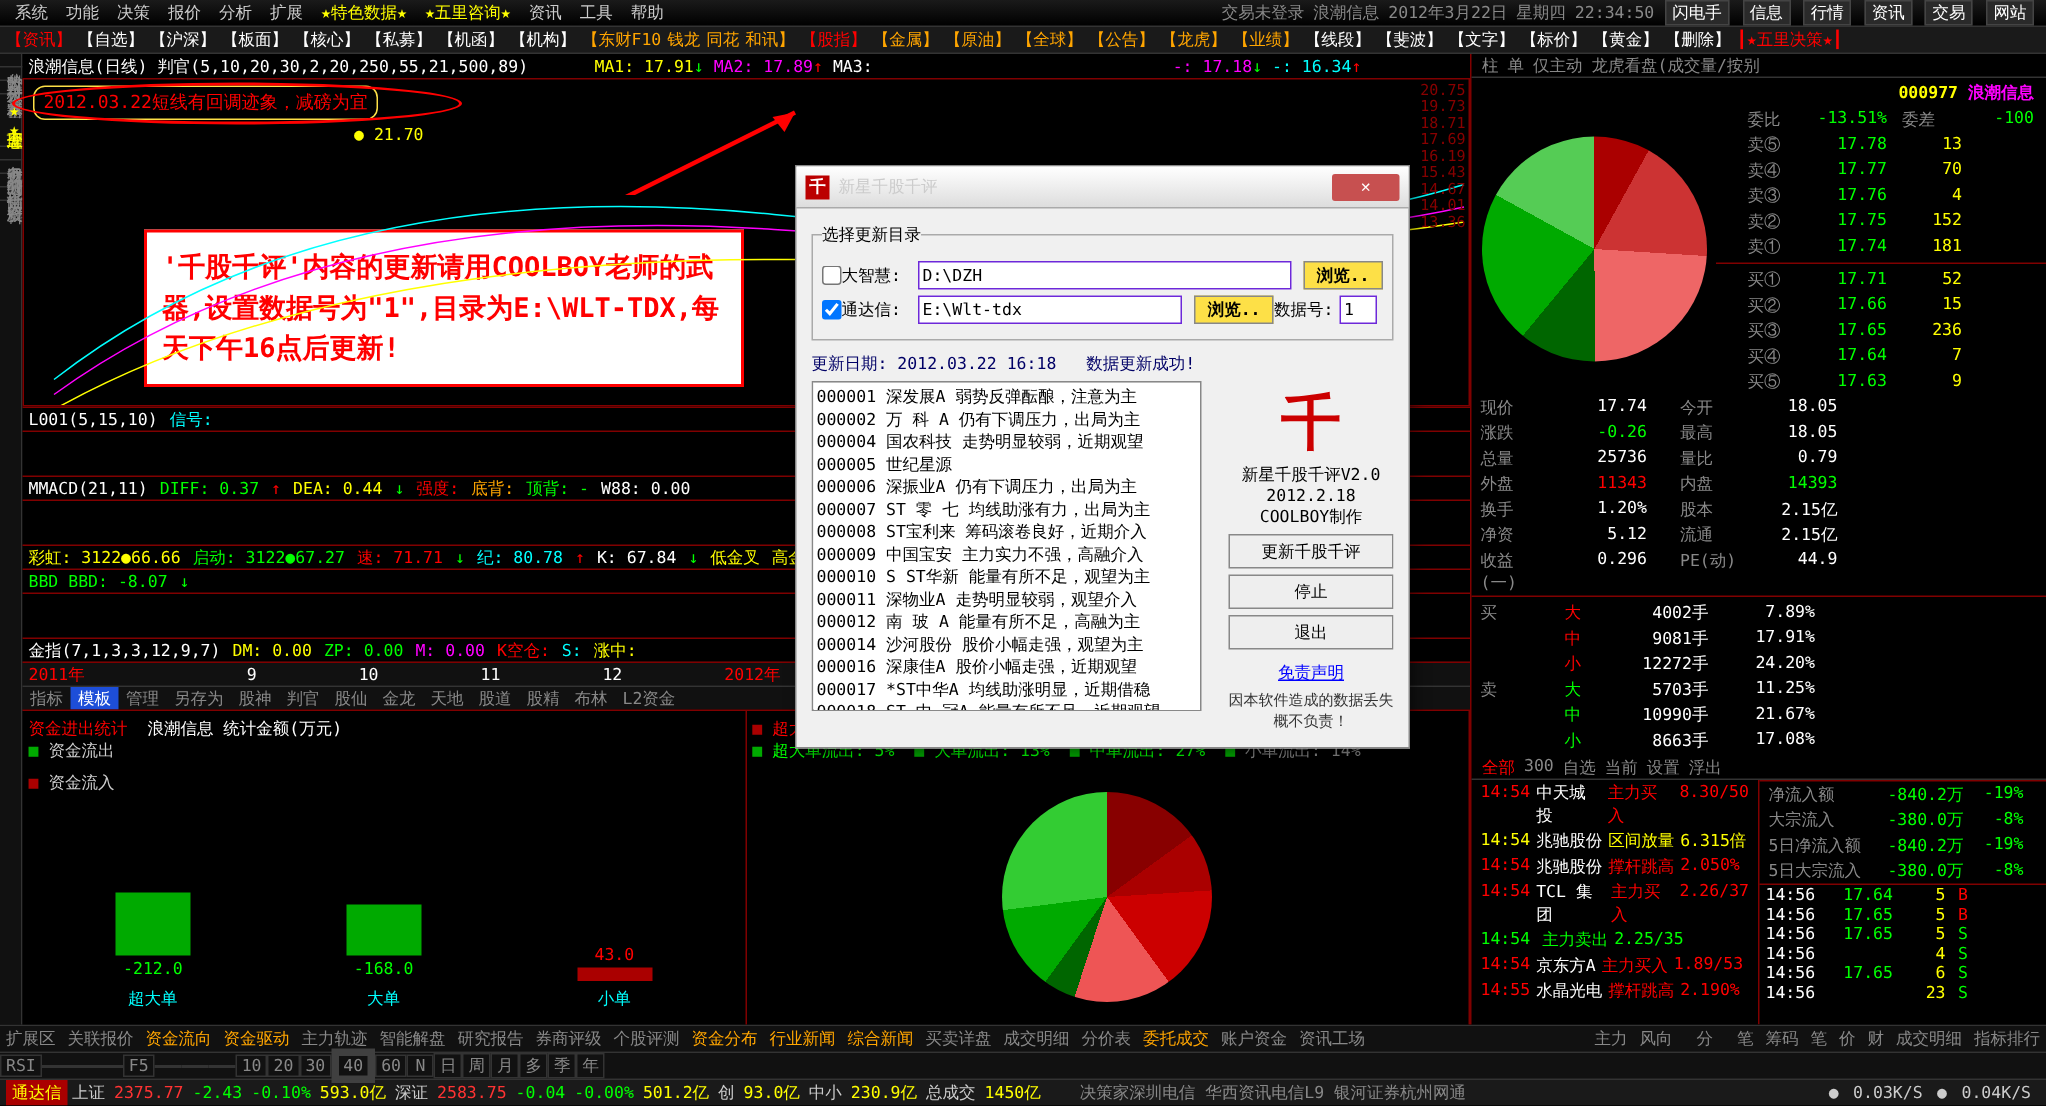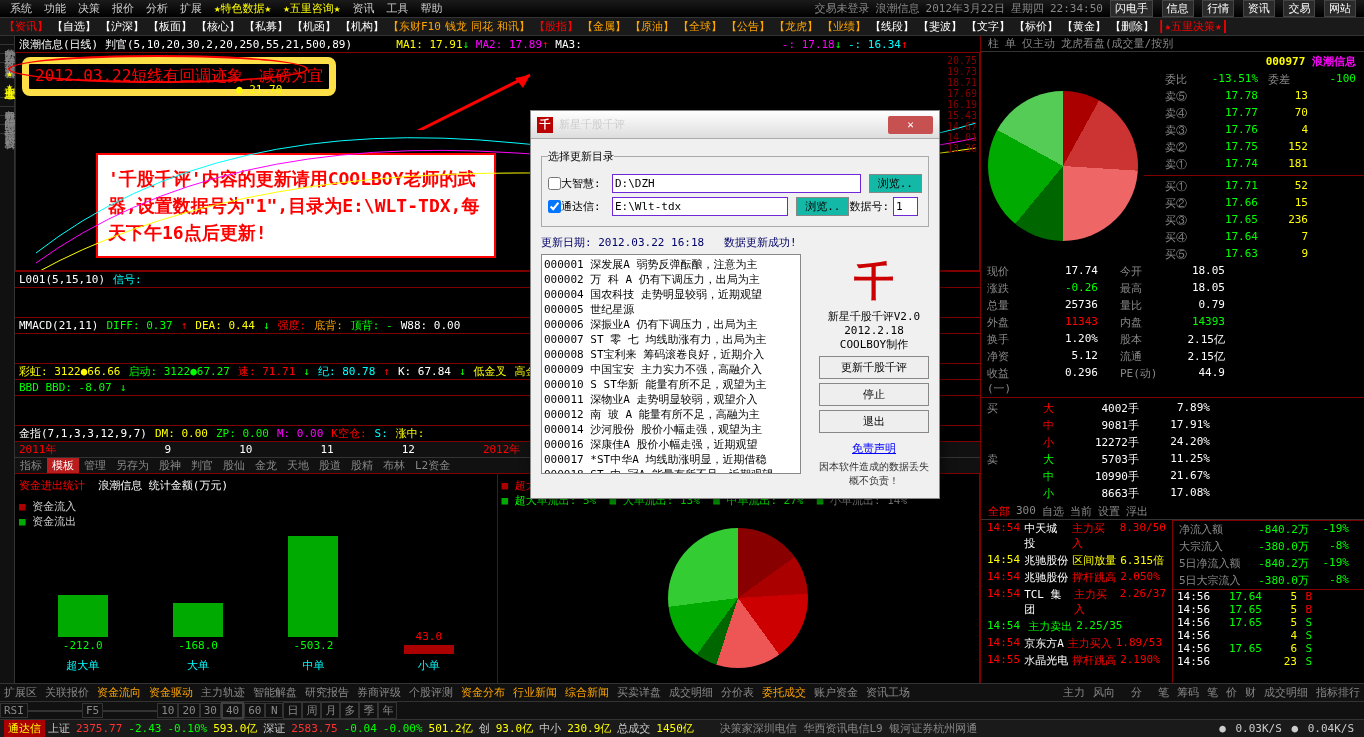--- a/index.html
+++ b/index.html
@@ -178,7 +178,7 @@
       <span class="r">↑</span>
     </div>
     <div class="chart-area">
-      <div style="position:absolute;left:6px;top:4px;color:#f00;font-size:16px;border:7px solid #fde047;border-radius:8px;padding:2px 6px;">2012.03.22短线有回调迹象，减磅为宜</div>
+      <div style="position:absolute;left:6px;top:4px;color:#f00;font-size:12px;border:1px solid #fde047;border-radius:8px;padding:2px 6px;">2012.03.22短线有回调迹象，减磅为宜</div>
       <div style="position:absolute;left:220px;top:30px;color:#ff0;">● <span>21.70</span></div>
       <div class="annot">'千股千评'内容的更新请用COOLBOY老师的武器,设置数据号为"1",目录为E:\WLT-TDX,每天下午16点后更新!</div>
 

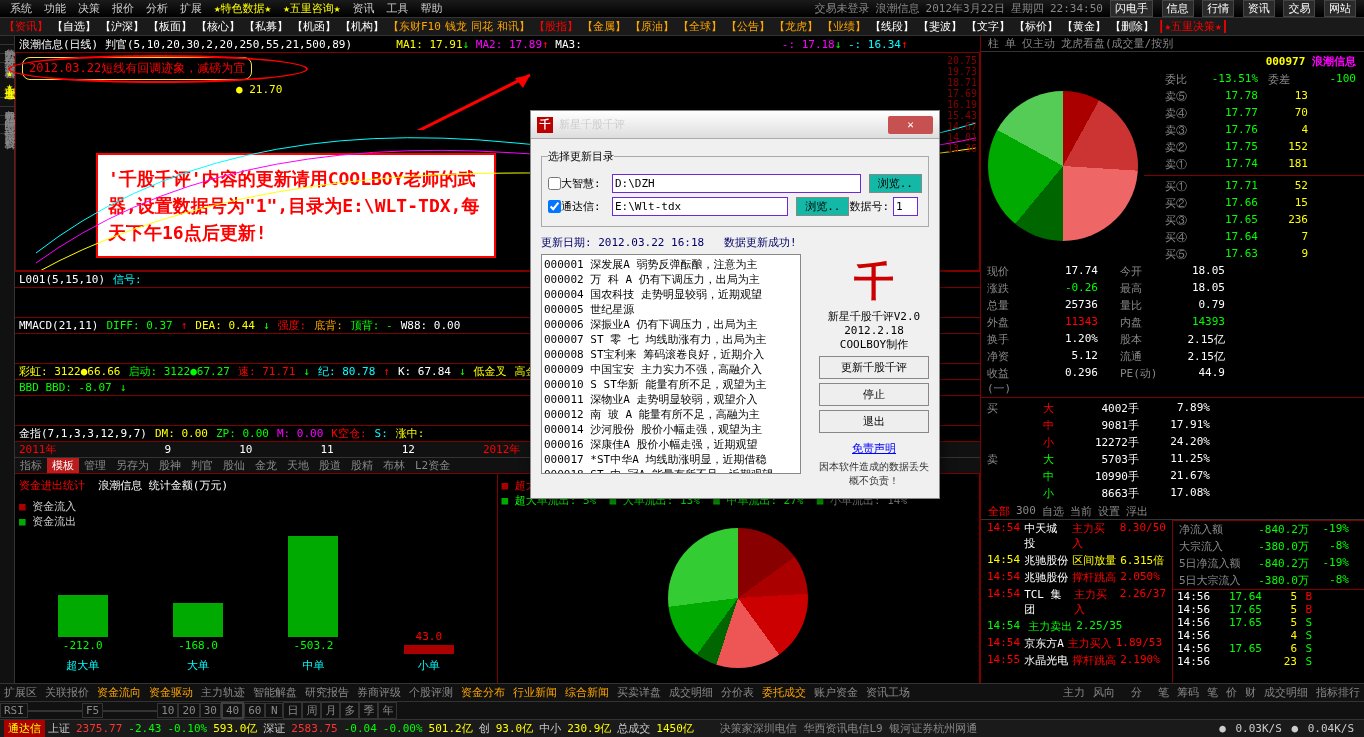--- a/index.html
+++ b/index.html
@@ -72,7 +72,7 @@
 .dlg-body legend{color:#000;}
 .dlg-row{display:flex;align-items:center;margin:4px 0;}
 .dlg-row input[type=text]{flex:1;border:1px solid #6d28d9;padding:2px;margin:0 4px;}
-.dlg-row button{padding:1px 8px;margin-left:4px;border:1px solid #888;background:#14b8a6;cursor:pointer;}
+.dlg-row button{padding:1px 8px;margin-left:4px;border:1px solid #888;background:#fde047;cursor:pointer;font-weight:bold;}
 .dlg-row label{min-width:60px;display:flex;align-items:center;}
 .dlg-info{color:#006;margin:4px 0;}
 .dlg-list{height:220px;border:1px solid #888;background:#fff;overflow:auto;padding:2px;font-size:11px;width:260px;float:left;}

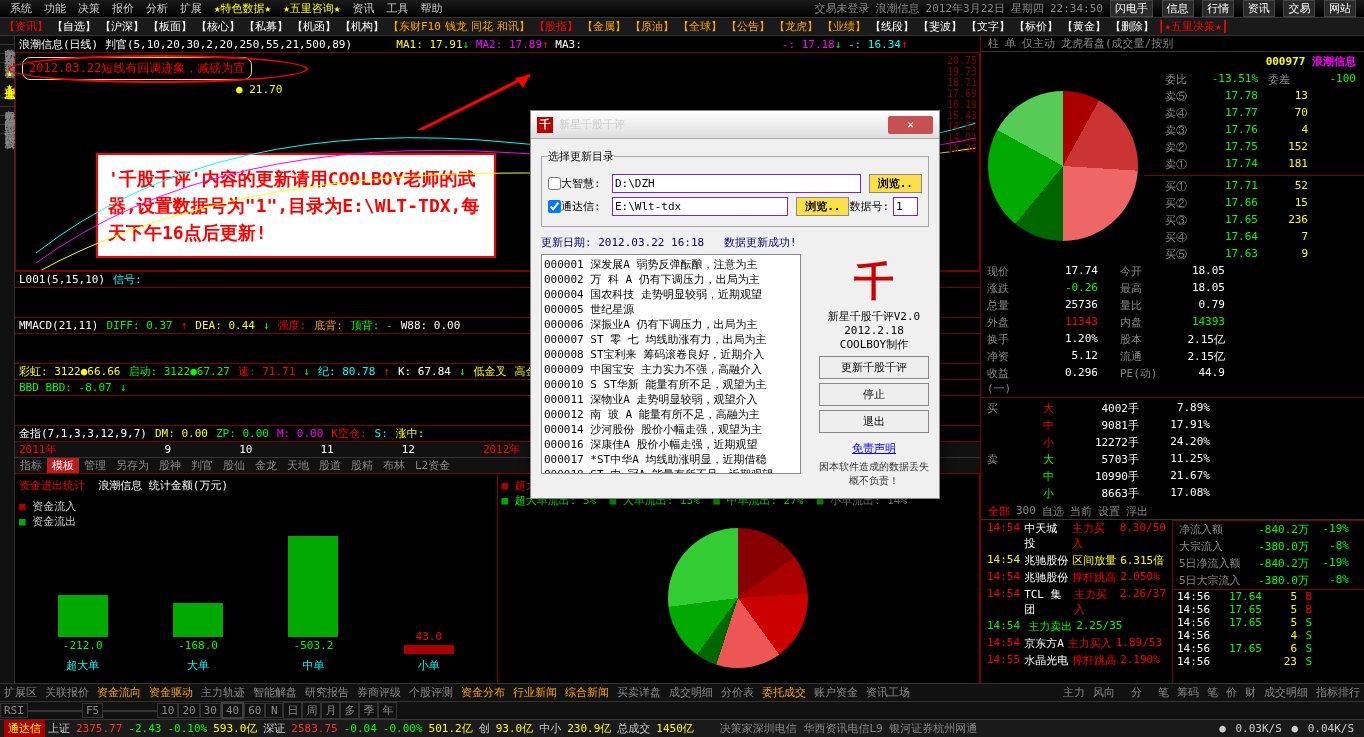--- a/index.html
+++ b/index.html
@@ -87,7 +87,7 @@
 .g{color:#0f0;} .r{color:#f00;} .y{color:#ff0;} .w{color:#fff;} .c{color:#0ff;} .m{color:#f0f;} .gold{color:#FFA500;}
 .indtabs { height:16px; background:#111; display:flex; align-items:center; border-top:1px solid #333;}
 .indtabs span{padding:0 5px;color:#888;cursor:pointer;font-size:11px;}
-.indtabs span.active{background:#b91c1c;color:#fff;}
+.indtabs span.active{background:#1d4ed8;color:#fff;}
 </style>
 </head>
 <body>

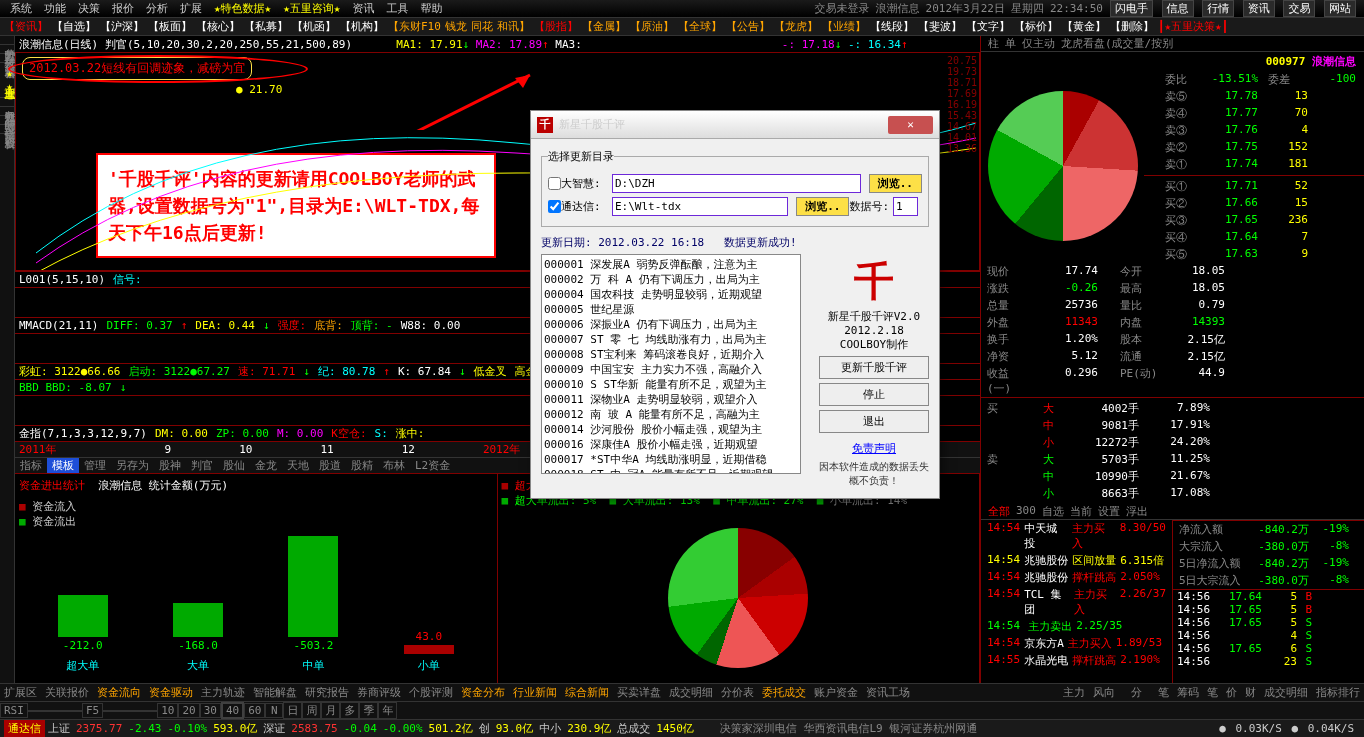--- a/index.html
+++ b/index.html
@@ -259,8 +259,8 @@
     <div class="bottompanels">
       <div class="bp">
         <div class="bp-hdr"><span class="r">资金进出统计</span>&nbsp;&nbsp;<span class="w">浪潮信息  统计金额(万元)</span></div>
+        <div><span style="color:#0a0;">■</span> <span>资金流出</span></div>
         <div style="margin-top:6px;"><span style="color:#a00;">■</span> <span>资金流入</span></div>
-        <div><span style="color:#0a0;">■</span> <span>资金流出</span></div>
         <div class="barchart" id="barchart">
             <div class="bg">
               <div class="bar" style="height:42.4px;background:#0a0;"></div>

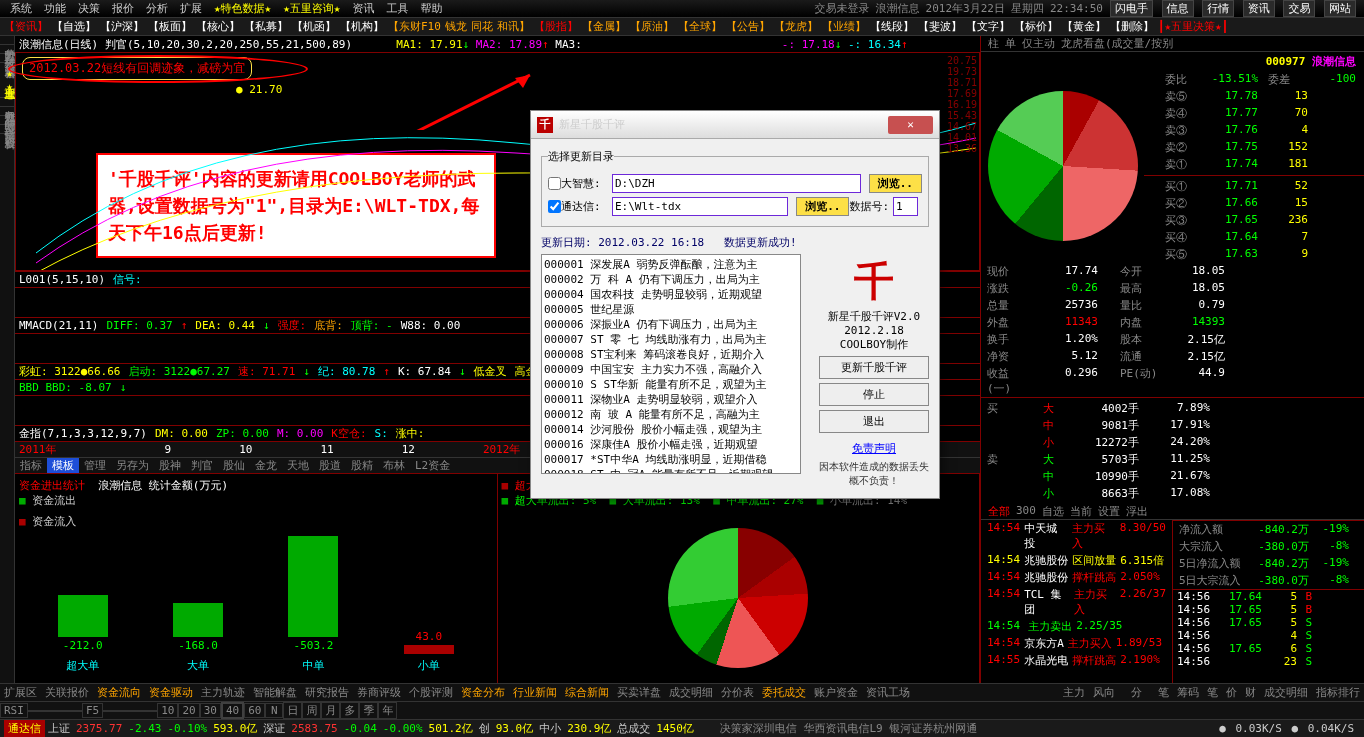--- a/index.html
+++ b/index.html
@@ -273,11 +273,6 @@
               <div class="lbl">大单</div>
             </div>
             <div class="bg">
-              <div class="bar" style="height:100.64px;background:#0a0;"></div>
-              <div class="val g">-503.2</div>
-              <div class="lbl">中单</div>
-            </div>
-            <div class="bg">
               <div class="val r">43.0</div>
               <div class="bar" style="height:8.6px;background:#a00;"></div>
               <div class="lbl">小单</div>

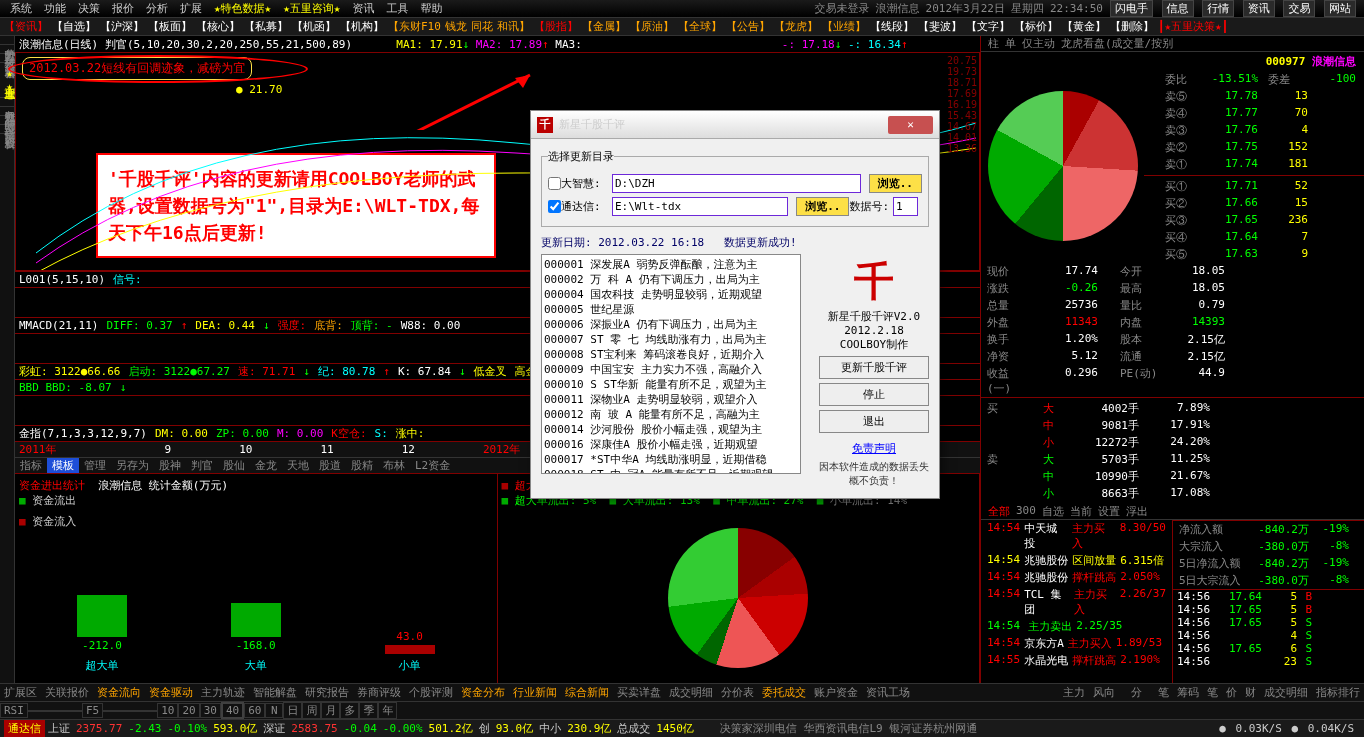--- a/index.html
+++ b/index.html
@@ -612,7 +612,7 @@
     <span style="border:1px solid #333;min-width:18px;text-align:center;">10</span>
     <span style="border:1px solid #333;min-width:18px;text-align:center;">20</span>
     <span style="border:1px solid #333;min-width:18px;text-align:center;">30</span>
-    <span style="border:2px solid #404040;min-width:18px;text-align:center;">40</span>
+    <span style="border:5px solid #404040;min-width:18px;text-align:center;">40</span>
     <span style="border:1px solid #333;min-width:18px;text-align:center;">60</span>
     <span style="border:1px solid #333;min-width:18px;text-align:center;">N</span>
     <span style="border:1px solid #333;min-width:18px;text-align:center;">日</span>

